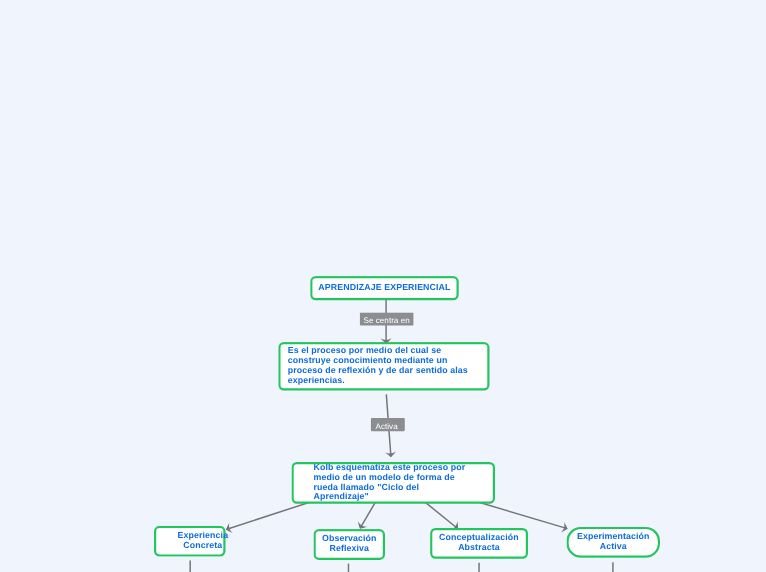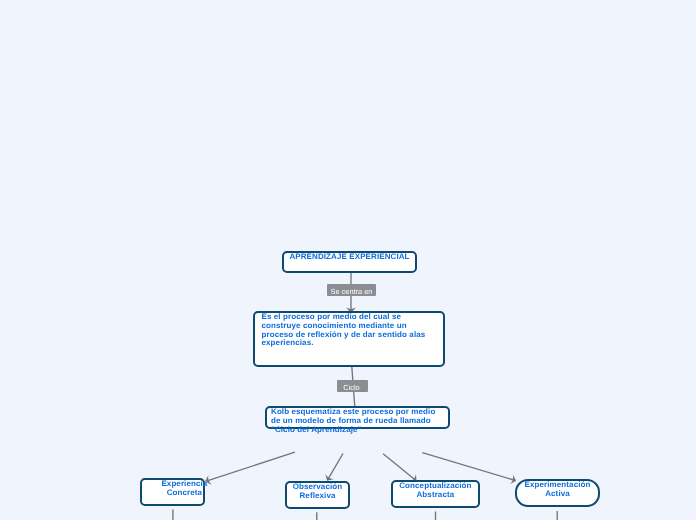--- a/index.html
+++ b/index.html
@@ -17,9 +17,9 @@
   .node{
     position:absolute;box-sizing:border-box;
     background:#ffffff;
-    border:2px solid #0c4a6e;
+    border:2px solid #22c55e;
     border-radius:5px;
-    display:flex;align-items:flex-start;justify-content:center;
+    display:flex;align-items:center;justify-content:center;
     color:#0d6ddc;font-weight:bold;letter-spacing:0.1px;
     text-align:center;
     will-change:transform;

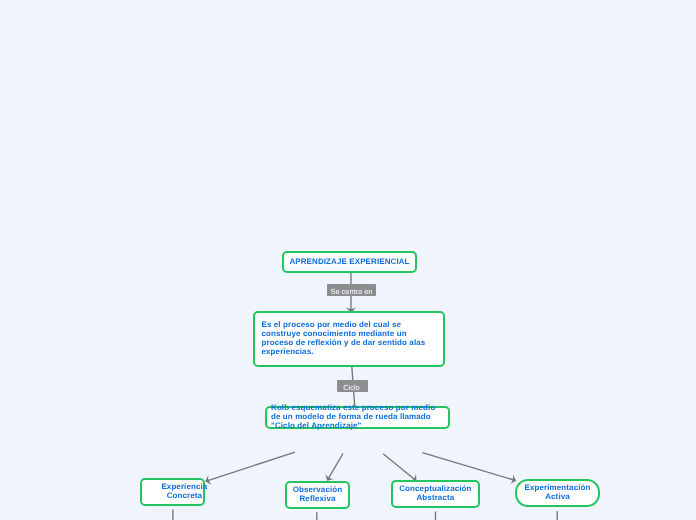--- a/index.html
+++ b/index.html
@@ -68,7 +68,7 @@
     <span>Se centra en</span>
   </div>
 
-  <div class="node lead" style="left:253px;top:311px;width:192px;height:56px;font-size:8px;line-height:8.8px;padding:0 6.5px;">
+  <div class="node lead" style="left:253px;top:311px;width:192px;height:44px;font-size:8px;line-height:8.8px;padding:0 6.5px;">
     <span>Es el proceso por medio del cual se construye conocimiento mediante un proceso de reflexión y de dar sentido alas experiencias.</span>
   </div>
 

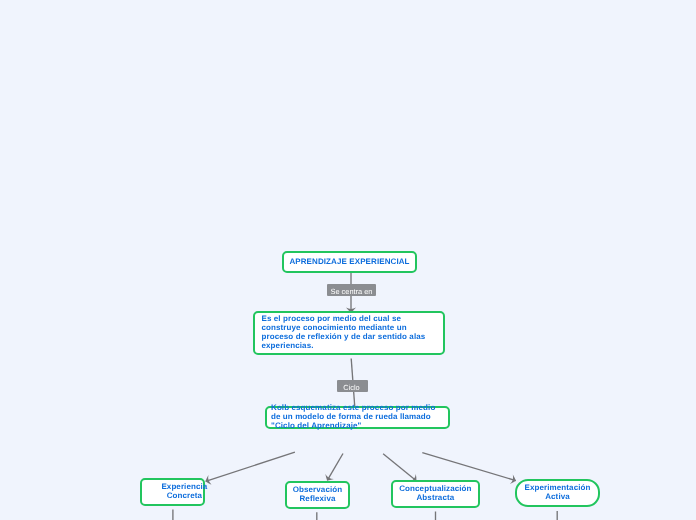--- a/index.html
+++ b/index.html
@@ -73,7 +73,7 @@
   </div>
 
   <div class="lbl" style="left:337.4px;top:379.6px;width:31.4px;height:12.2px;padding-right:2.4px;">
-    <span>Ciclo</span>
+    <span>Activa</span>
   </div>
 
   <div class="node lead" style="left:265px;top:406px;width:185px;height:23px;font-size:8px;line-height:8.8px;padding:0 4px;">

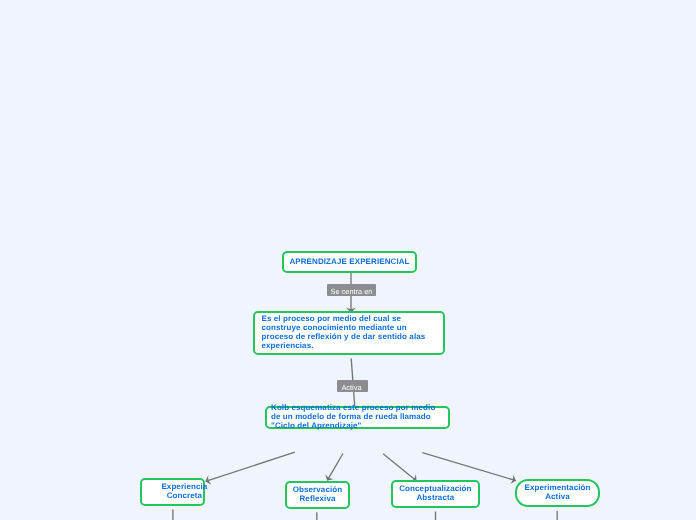--- a/index.html
+++ b/index.html
@@ -76,7 +76,7 @@
     <span>Activa</span>
   </div>
 
-  <div class="node lead" style="left:265px;top:406px;width:185px;height:23px;font-size:8px;line-height:8.8px;padding:0 4px;">
+  <div class="node lead" style="left:265px;top:420px;width:185px;height:38px;font-size:8px;line-height:8.8px;padding:0 18px;">
     <span>Kolb esquematiza este proceso por medio de un modelo de forma de rueda llamado "Ciclo del Aprendizaje"</span>
   </div>
 

